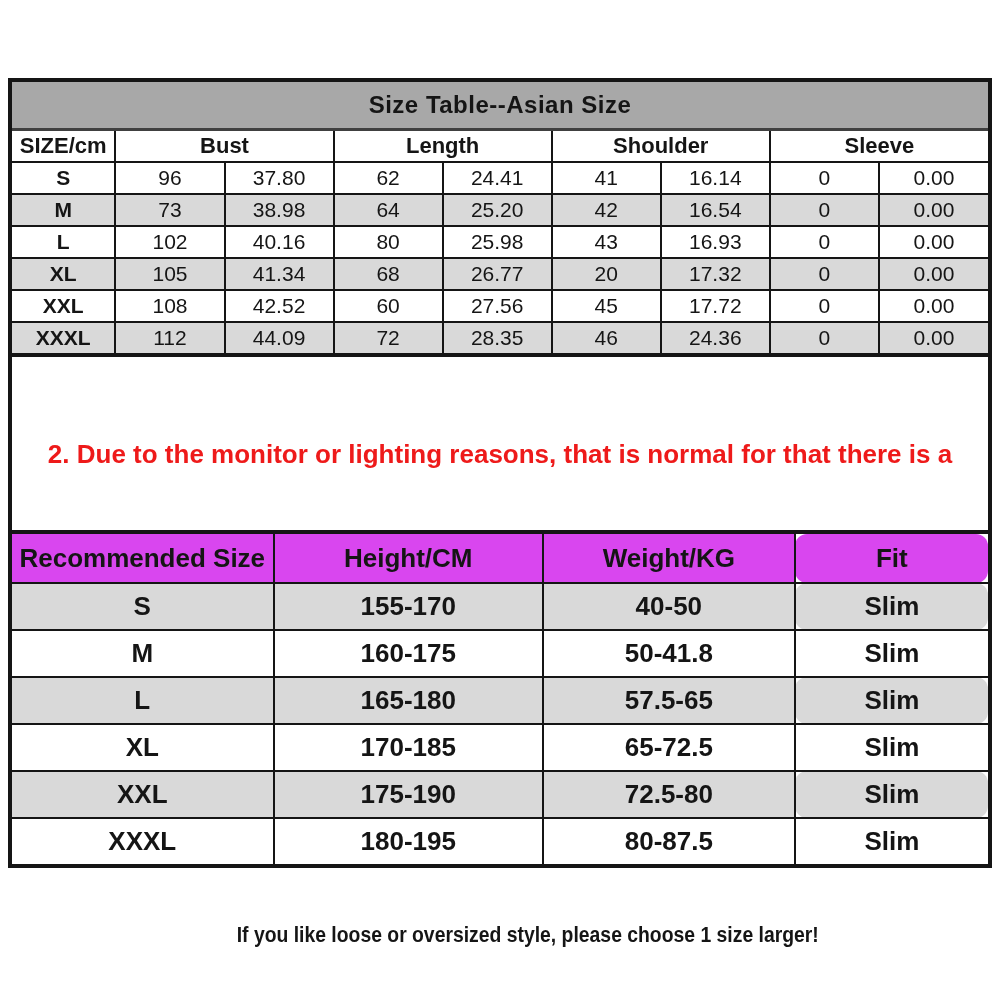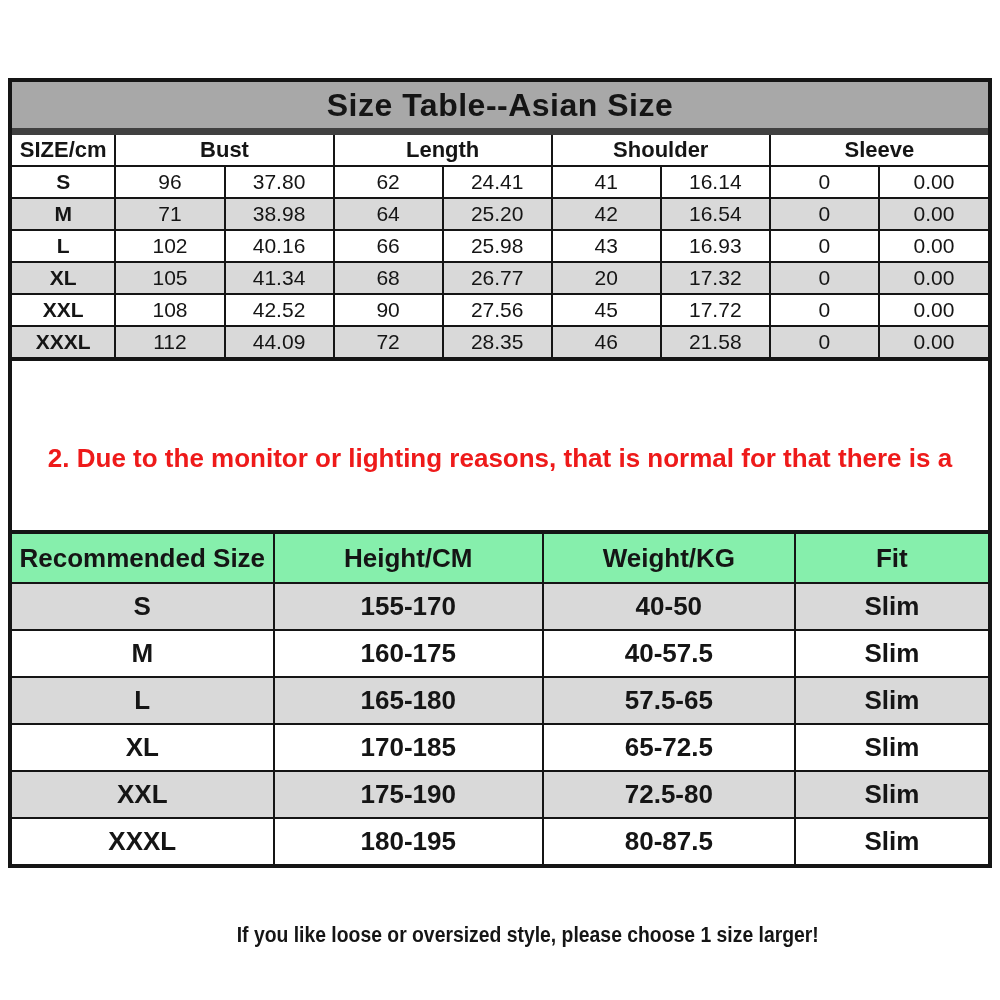--- a/index.html
+++ b/index.html
@@ -32,9 +32,9 @@
     height: 46px;
     line-height: 46px;
     text-align: center;
-    font-size: 32px;
-    font-weight: bold;
-    border-bottom: 7px solid #404040;
+    font-size: 24px;
+    font-weight: bold;
+    border-bottom: 3px solid #404040;
     letter-spacing: 0.5px;
   }
   table.size-table {

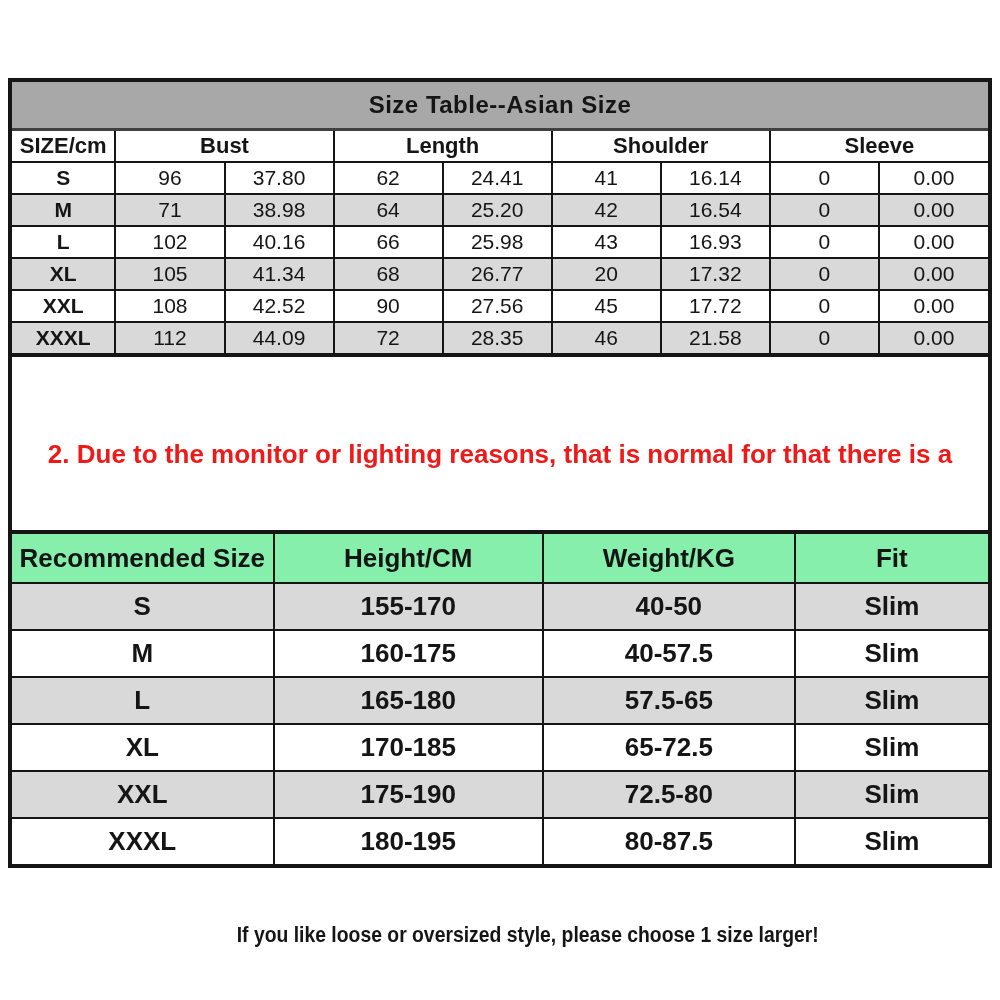--- a/index.html
+++ b/index.html
@@ -174,7 +174,7 @@
           </tr>
           <tr>
             <td class="size-cell">M</td>
-            <td>71</td>
+            <td>73</td>
             <td>38.98</td>
             <td>64</td>
             <td>25.20</td>

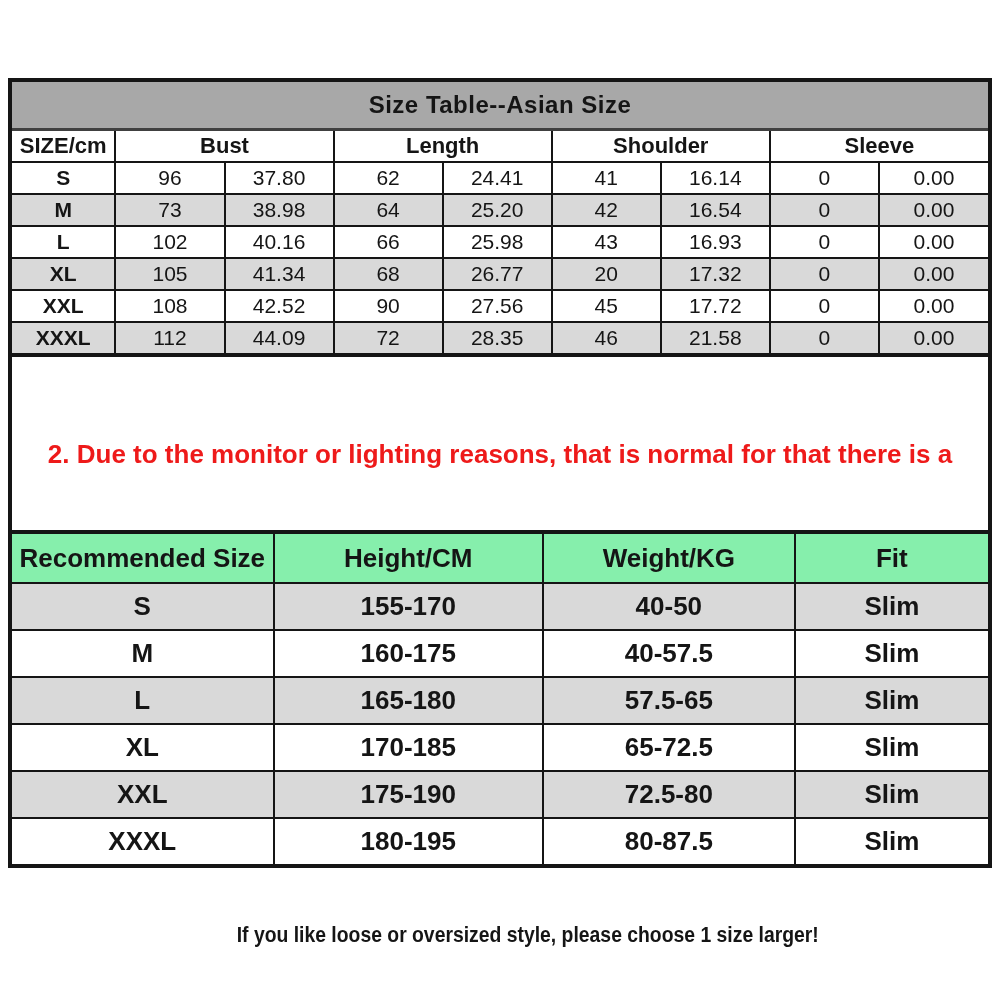--- a/index.html
+++ b/index.html
@@ -187,7 +187,7 @@
             <td class="size-cell">L</td>
             <td>102</td>
             <td>40.16</td>
-            <td>66</td>
+            <td>80</td>
             <td>25.98</td>
             <td>43</td>
             <td>16.93</td>

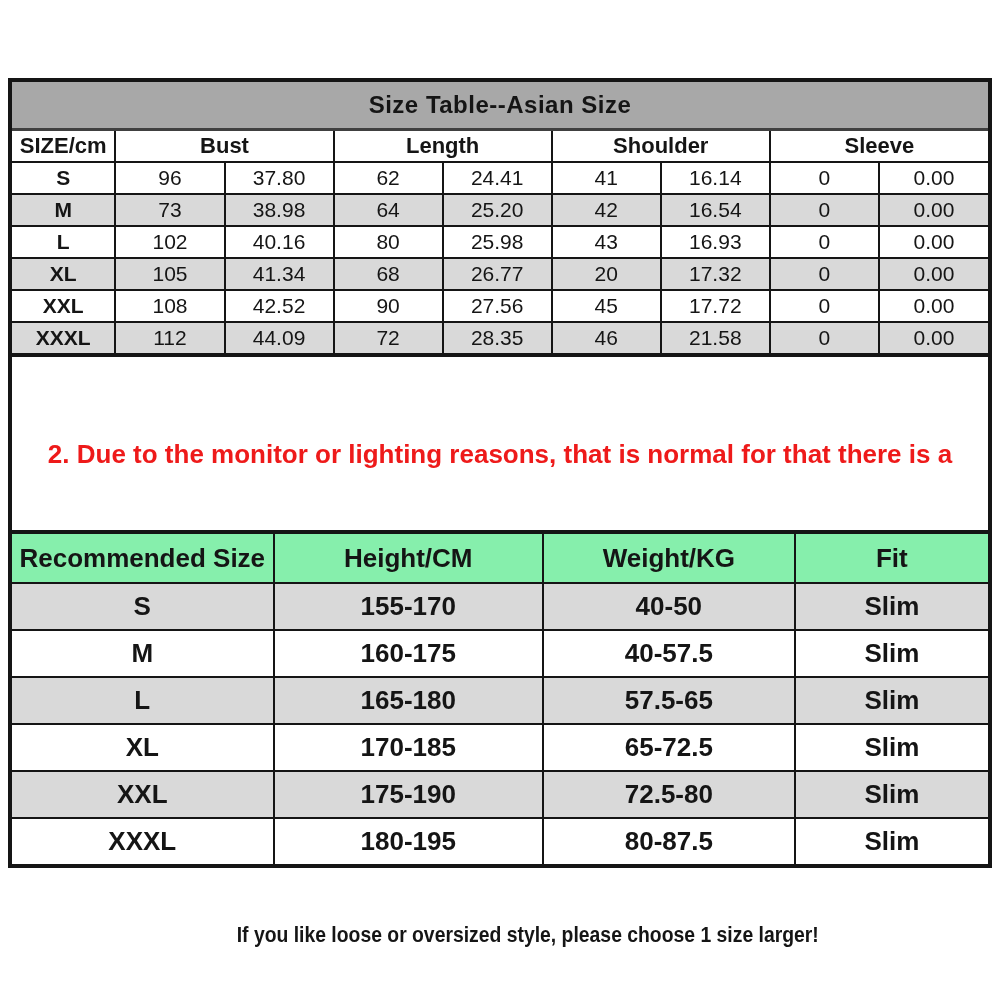--- a/index.html
+++ b/index.html
@@ -209,7 +209,7 @@
             <td class="size-cell">XXL</td>
             <td>108</td>
             <td>42.52</td>
-            <td>90</td>
+            <td>60</td>
             <td>27.56</td>
             <td>45</td>
             <td>17.72</td>

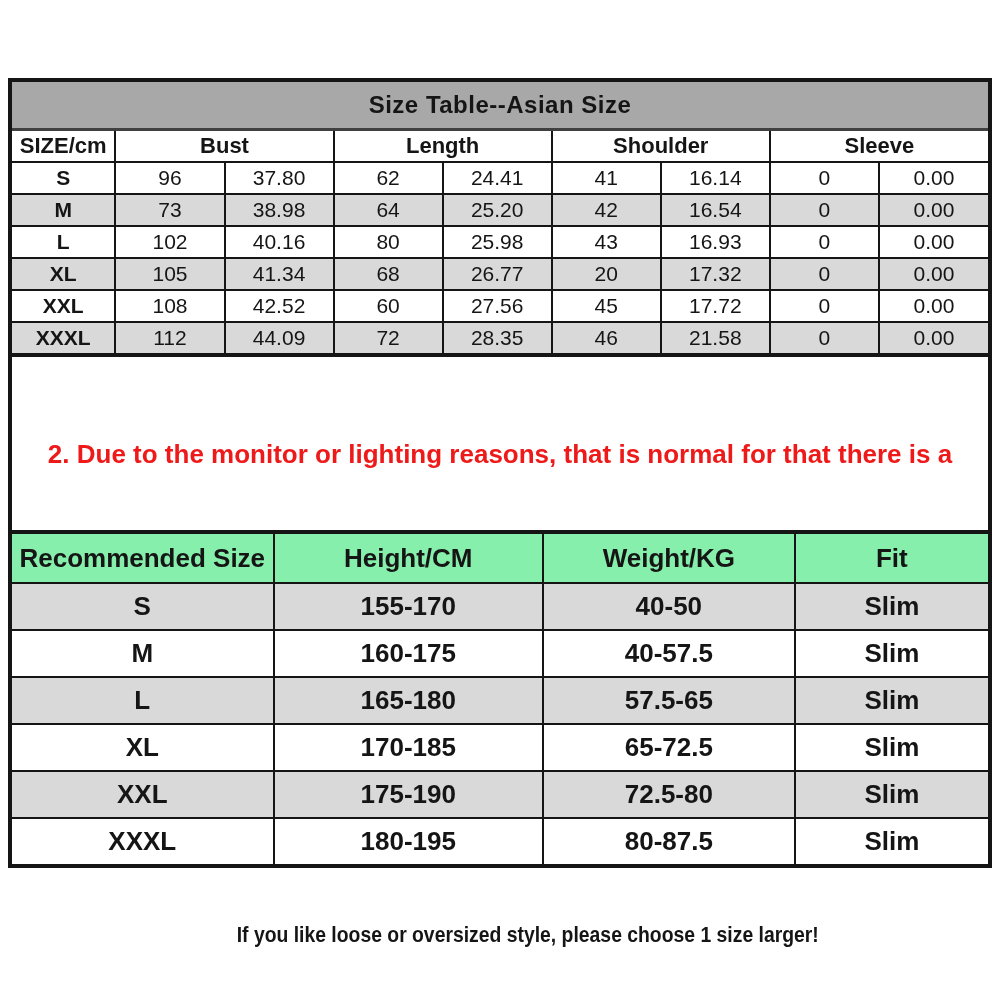--- a/index.html
+++ b/index.html
@@ -223,7 +223,7 @@
             <td>72</td>
             <td>28.35</td>
             <td>46</td>
-            <td>21.58</td>
+            <td>24.36</td>
             <td>0</td>
             <td>0.00</td>
           </tr>

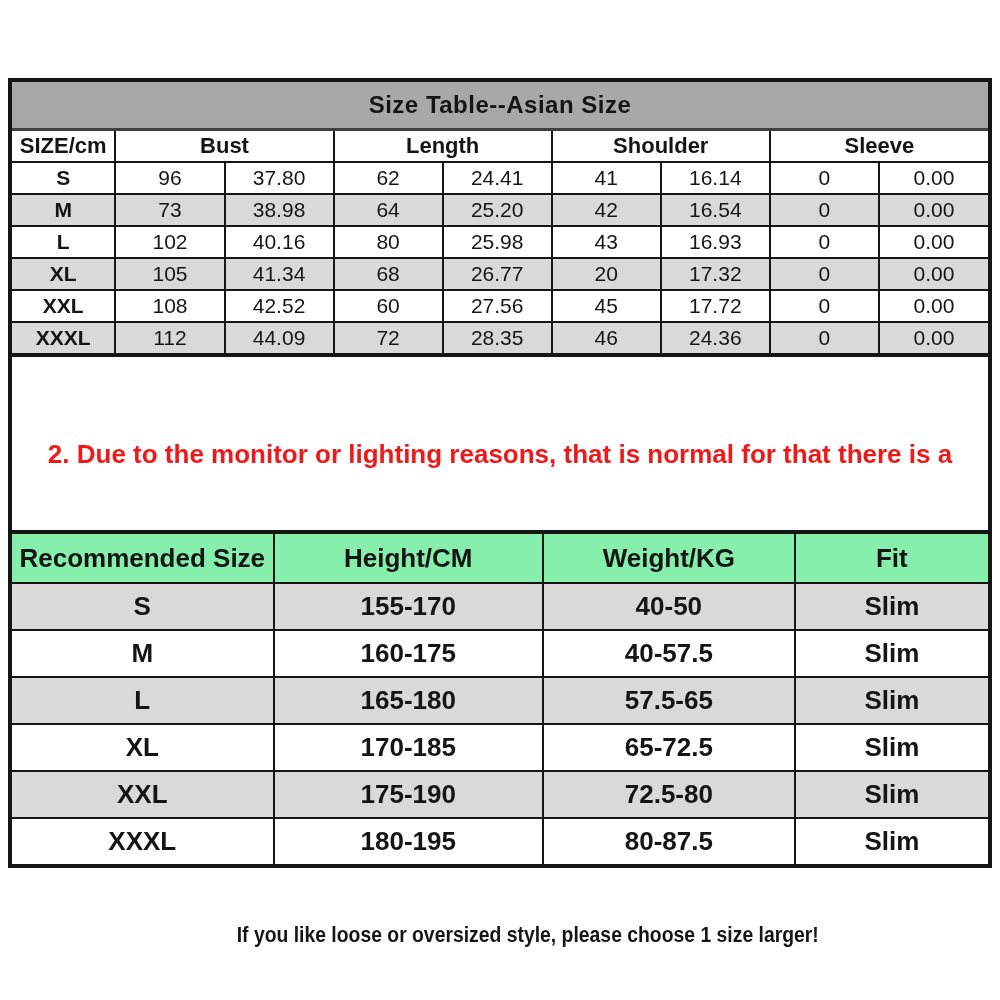--- a/index.html
+++ b/index.html
@@ -95,7 +95,7 @@
     padding: 0;
   }
   table.rec-table th {
-    background: #86efac;
+    background: #d946ef;
     height: 48px;
     font-size: 26px;
     font-weight: bold;

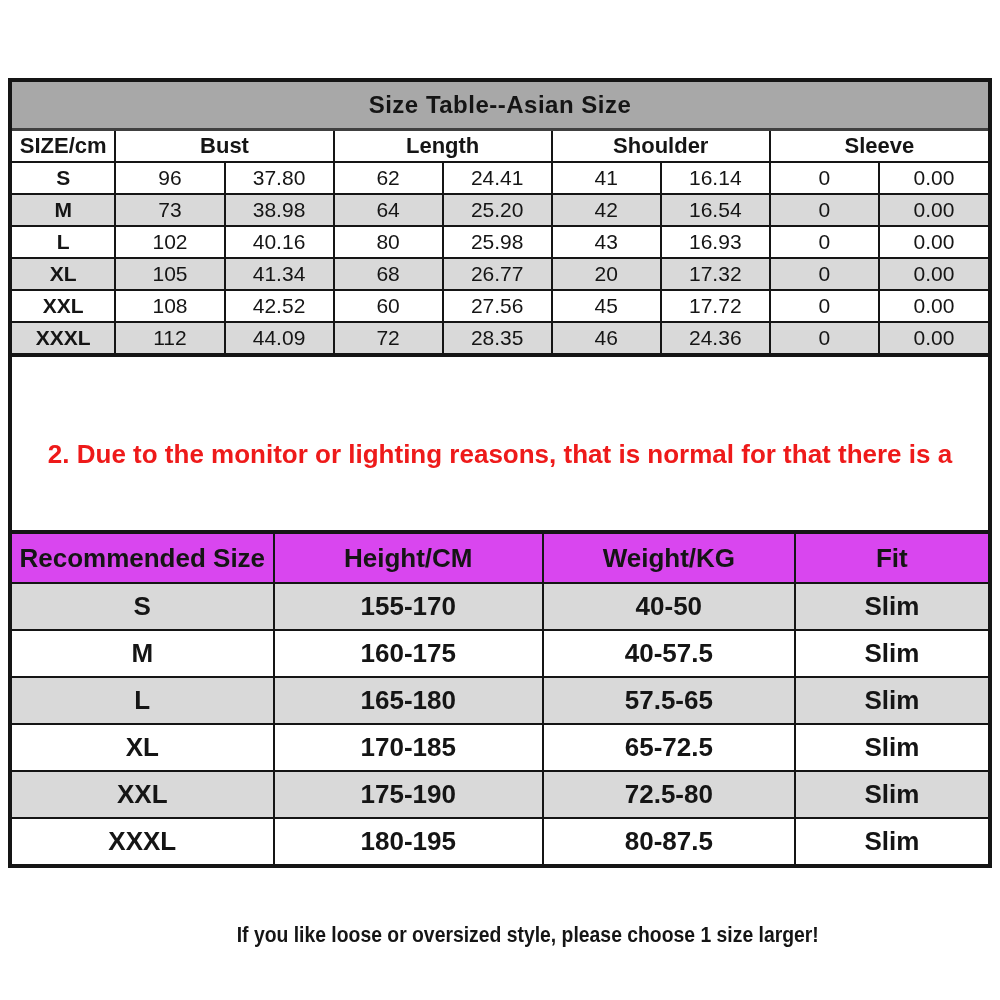--- a/index.html
+++ b/index.html
@@ -109,7 +109,7 @@
   }
   table.rec-table tbody tr:nth-child(odd) td { background: #d9d9d9; }
   table.rec-table tr :first-child { border-left: none; }
-  table.rec-table tr :last-child { border-right: none; }
+  table.rec-table tr :last-child { border-right: none; border-radius: 12px; }
   table.rec-table thead th { border-top: none; }
   table.rec-table tbody tr:last-child td { border-bottom: none; }
 

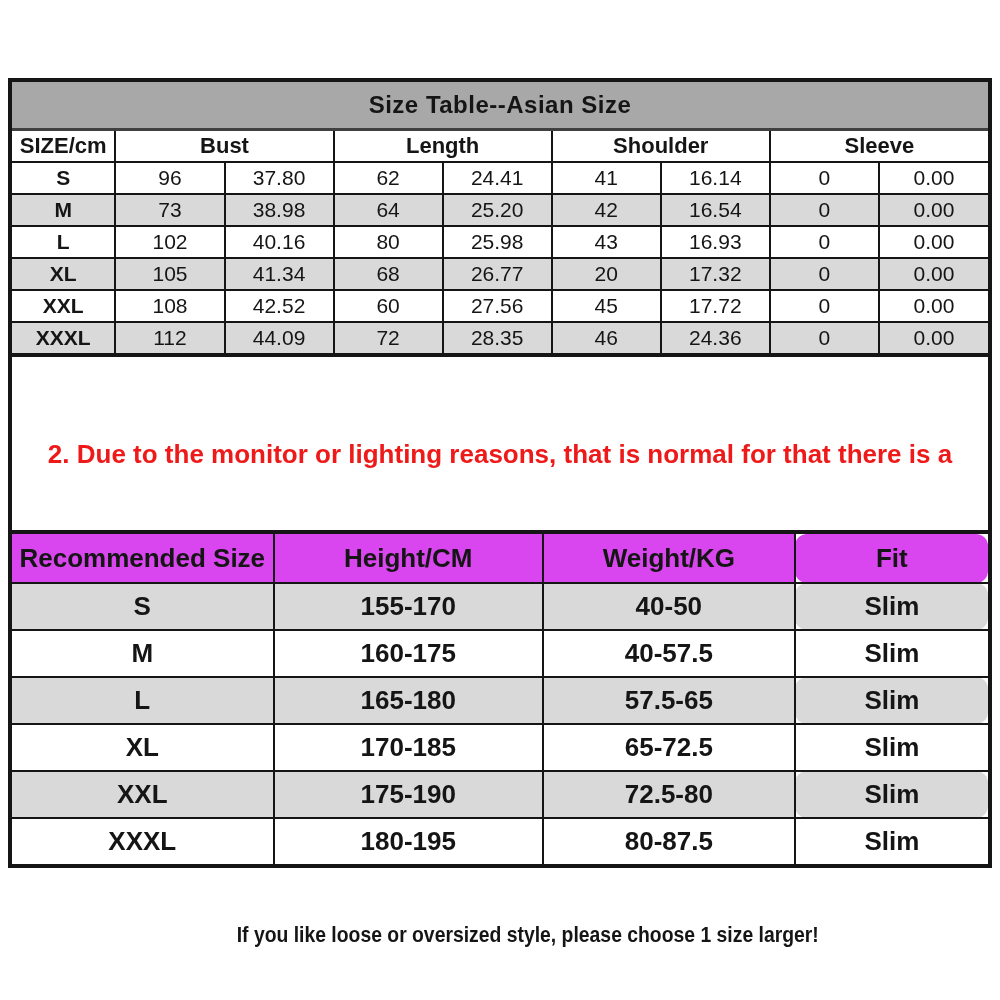--- a/index.html
+++ b/index.html
@@ -262,7 +262,7 @@
           <tr>
             <td>M</td>
             <td>160-175</td>
-            <td>40-57.5</td>
+            <td>50-41.8</td>
             <td>Slim</td>
           </tr>
           <tr>

